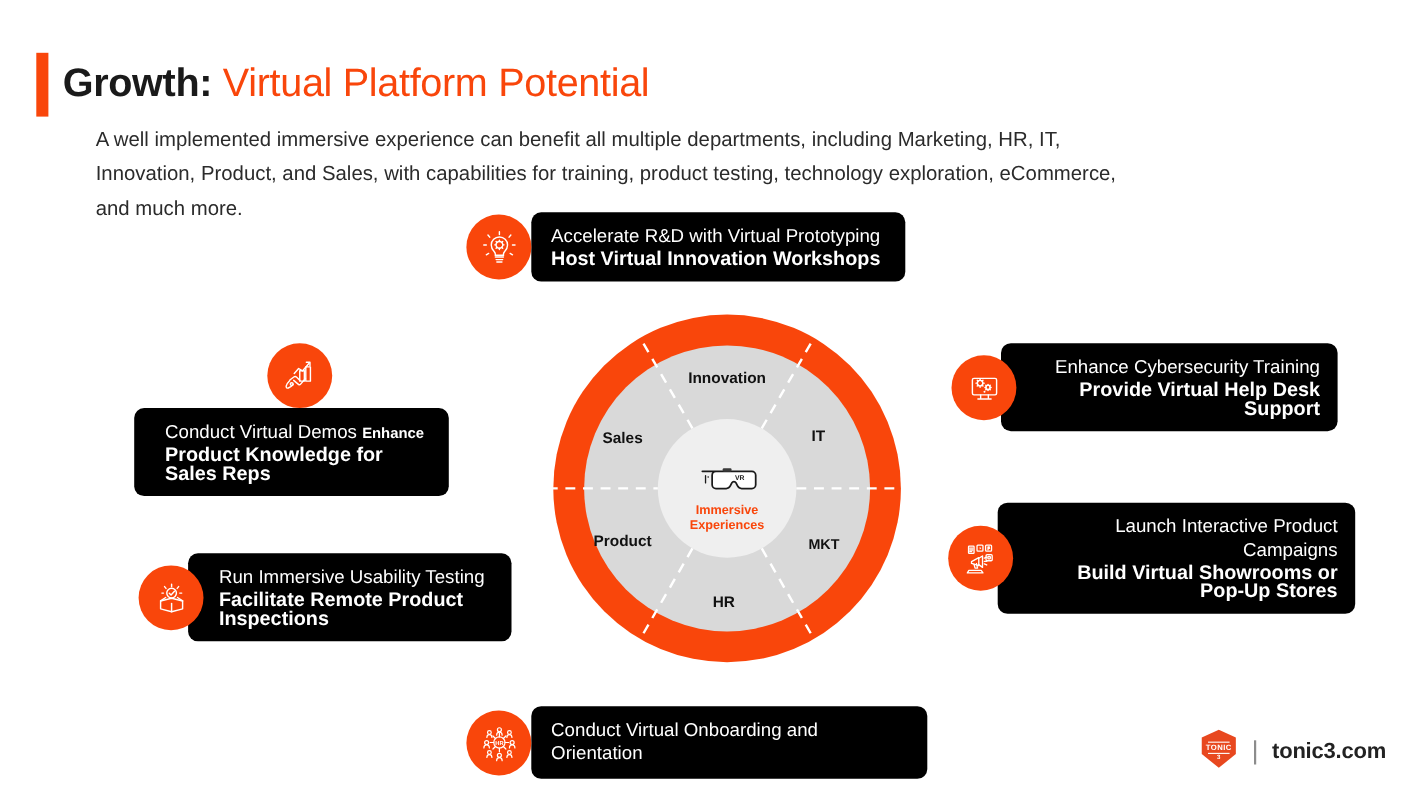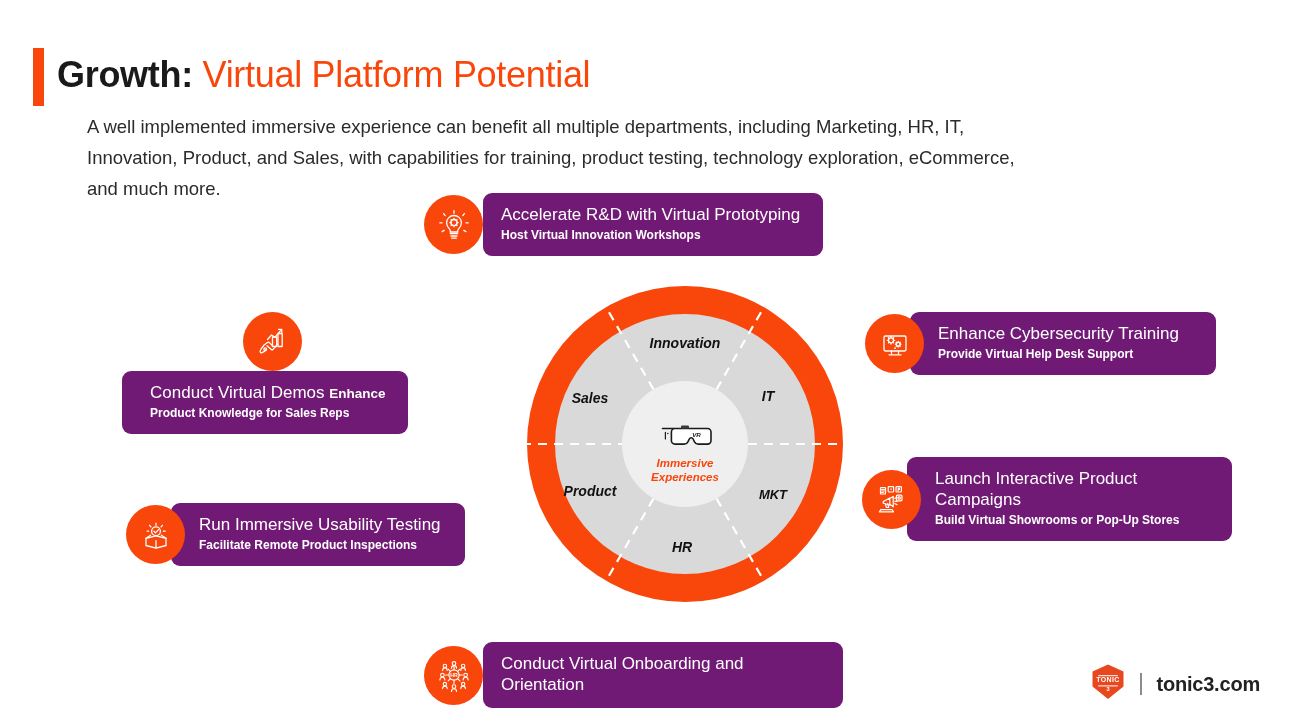--- a/index.html
+++ b/index.html
@@ -72,7 +72,7 @@
     display: block;
   }
   .callout .pill {
-    background: #701a75;
+    background: #000000;
     border-radius: 9px;
     color: #ffffff;
     padding: 11px 16px 12px 18px;

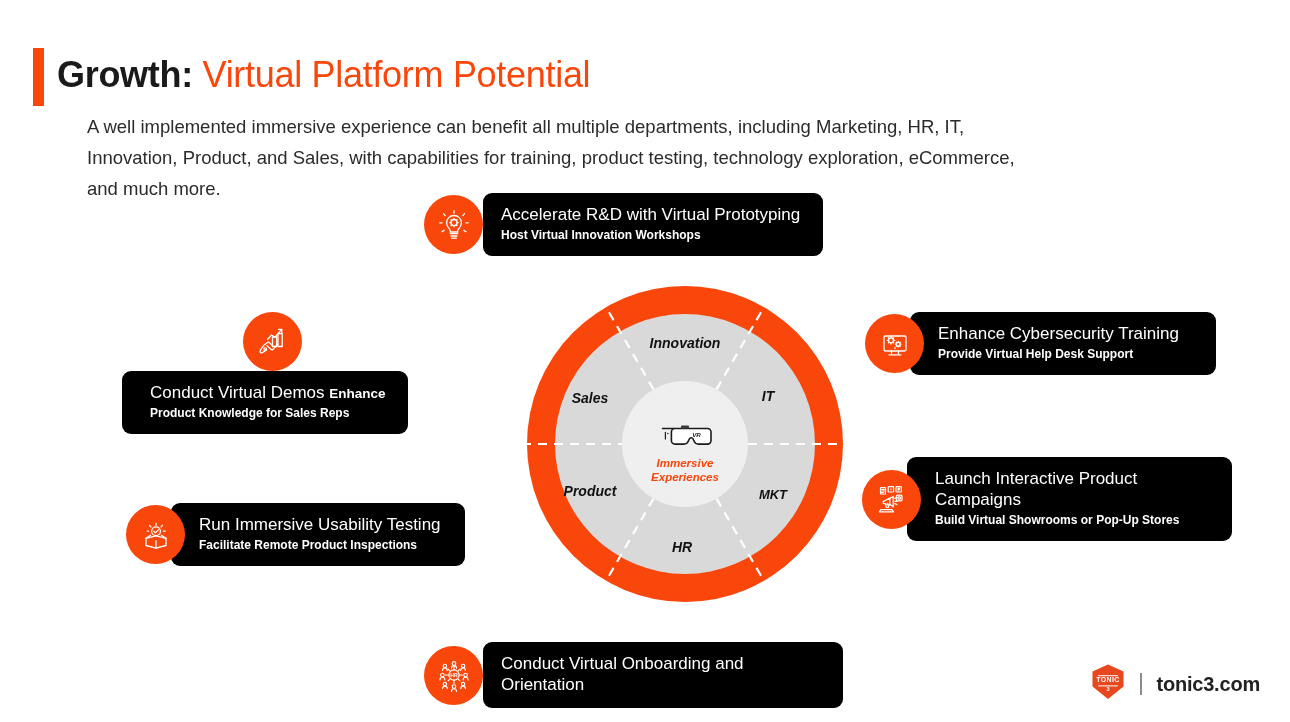--- a/index.html
+++ b/index.html
@@ -94,7 +94,7 @@
     font-weight: bold;
   }
   .callout .c-sub {
-    font-size: 12px;
+    font-size: 18px;
     line-height: 17px;
     font-weight: bold;
     color: #ffffff;

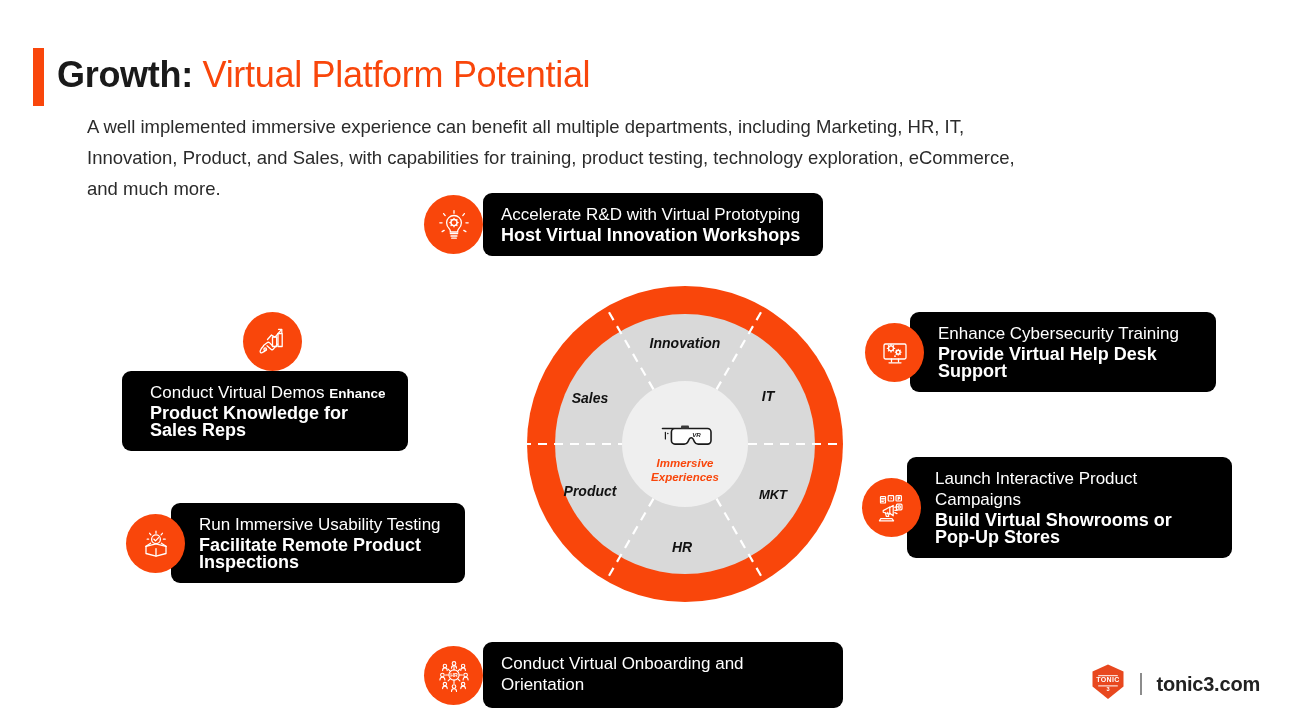--- a/index.html
+++ b/index.html
@@ -123,11 +123,10 @@
   
   #wheel {
     position: absolute;
-    left: 524px;
+    left: 500px;
     top: 283px;
     width: 322px;
     height: 322px;
-    font-style: italic;
   }
   #wheel svg { display: block; }
   .seg-label {

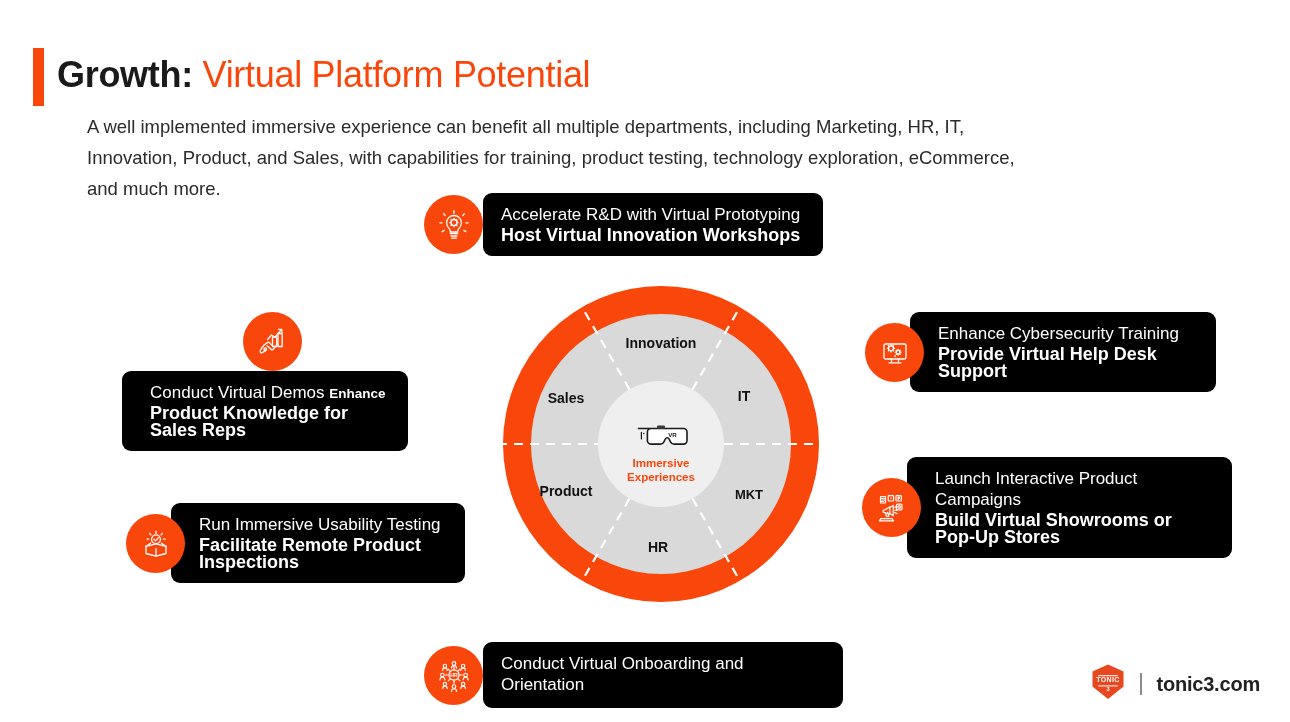--- a/index.html
+++ b/index.html
@@ -82,7 +82,7 @@
     justify-content: center;
   }
   .callout.left-side .pill { margin-left: -14px; padding-left: 28px; }
-  .callout.right-side .pill { margin-left: -14px; padding-left: 28px; }
+  .callout.right-side .pill { margin-left: -14px; padding-left: 28px; text-align: right; }
   .callout .c-title {
     font-size: 17px;
     line-height: 21px;

